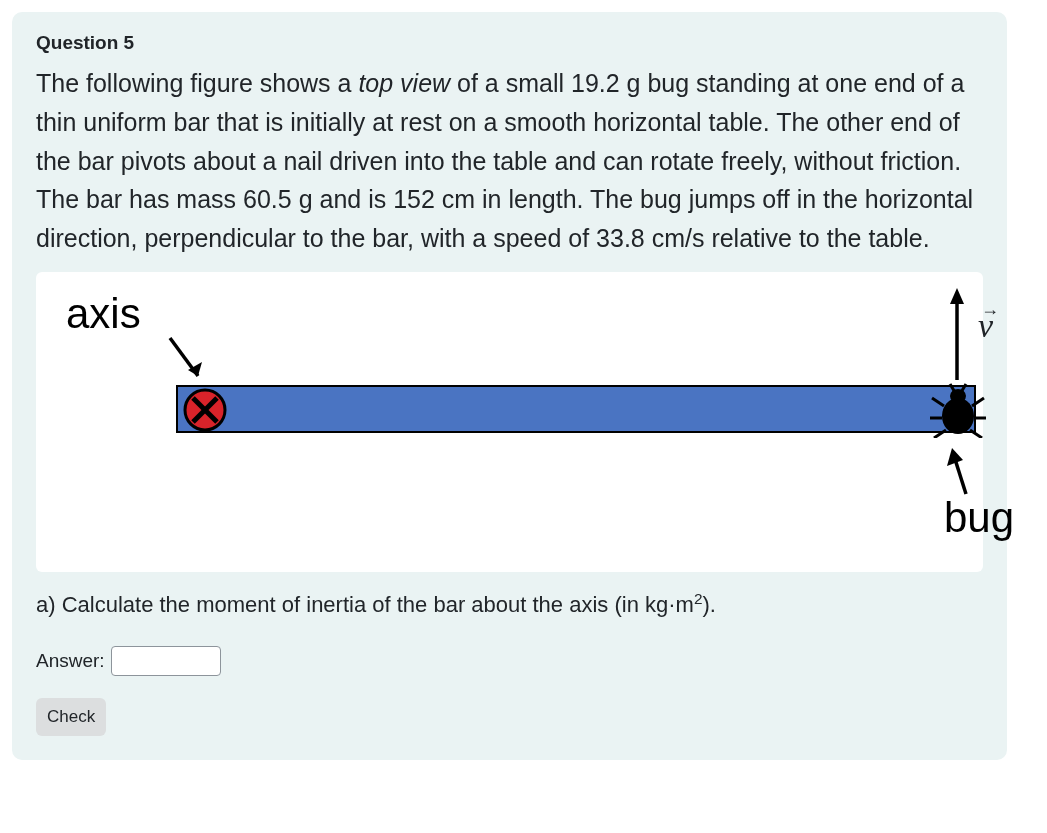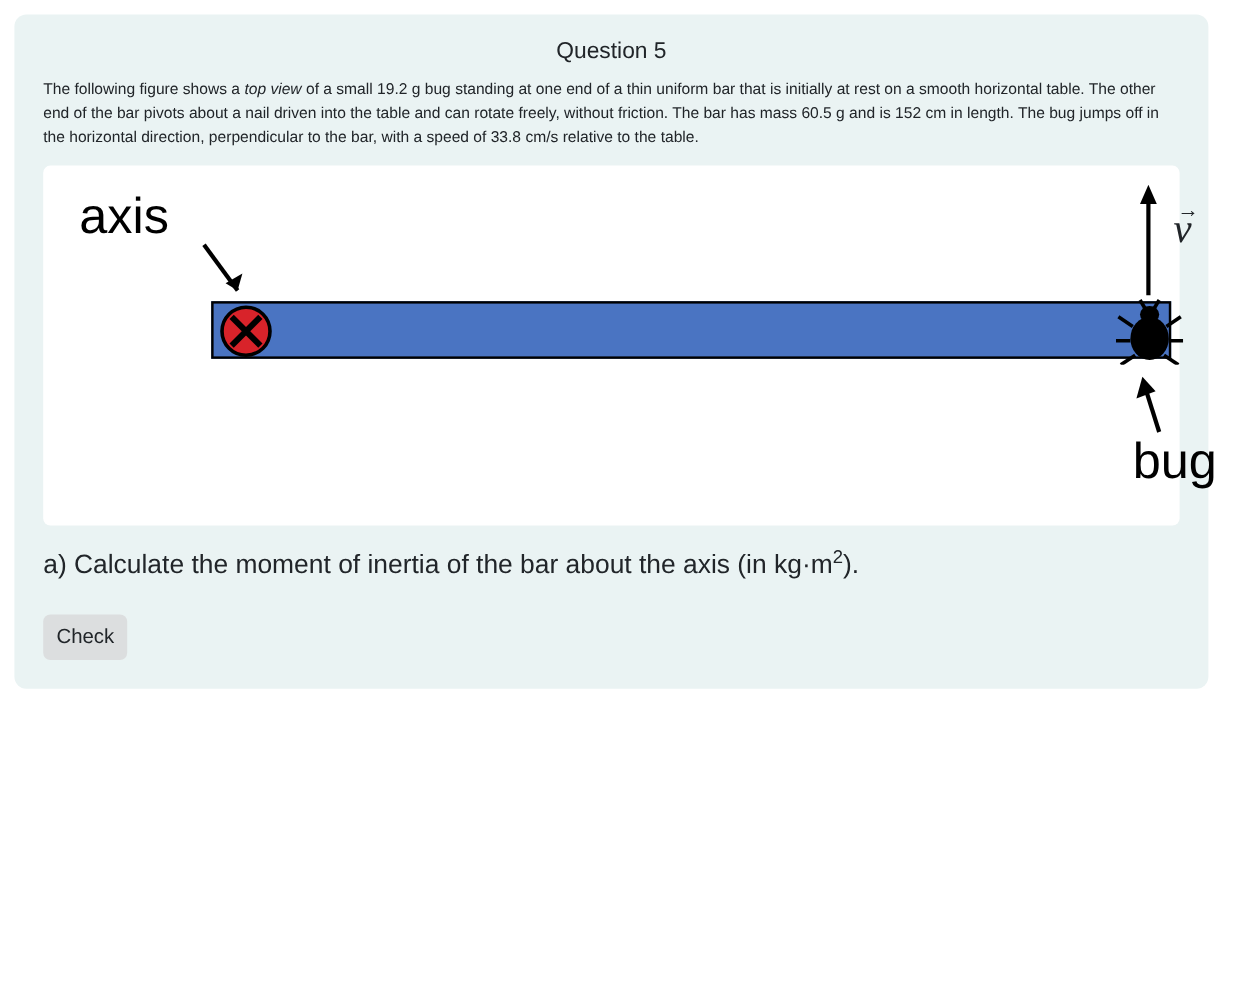--- a/index.html
+++ b/index.html
@@ -18,10 +18,9 @@
     box-sizing: border-box;
   }
   .q-title {
-    font-weight: 400;
+    font-weight: 700;
     font-size: 19px;
     margin-bottom: 10px;
-    text-align: center;
   }
   .q-body {
     font-size: 13px;

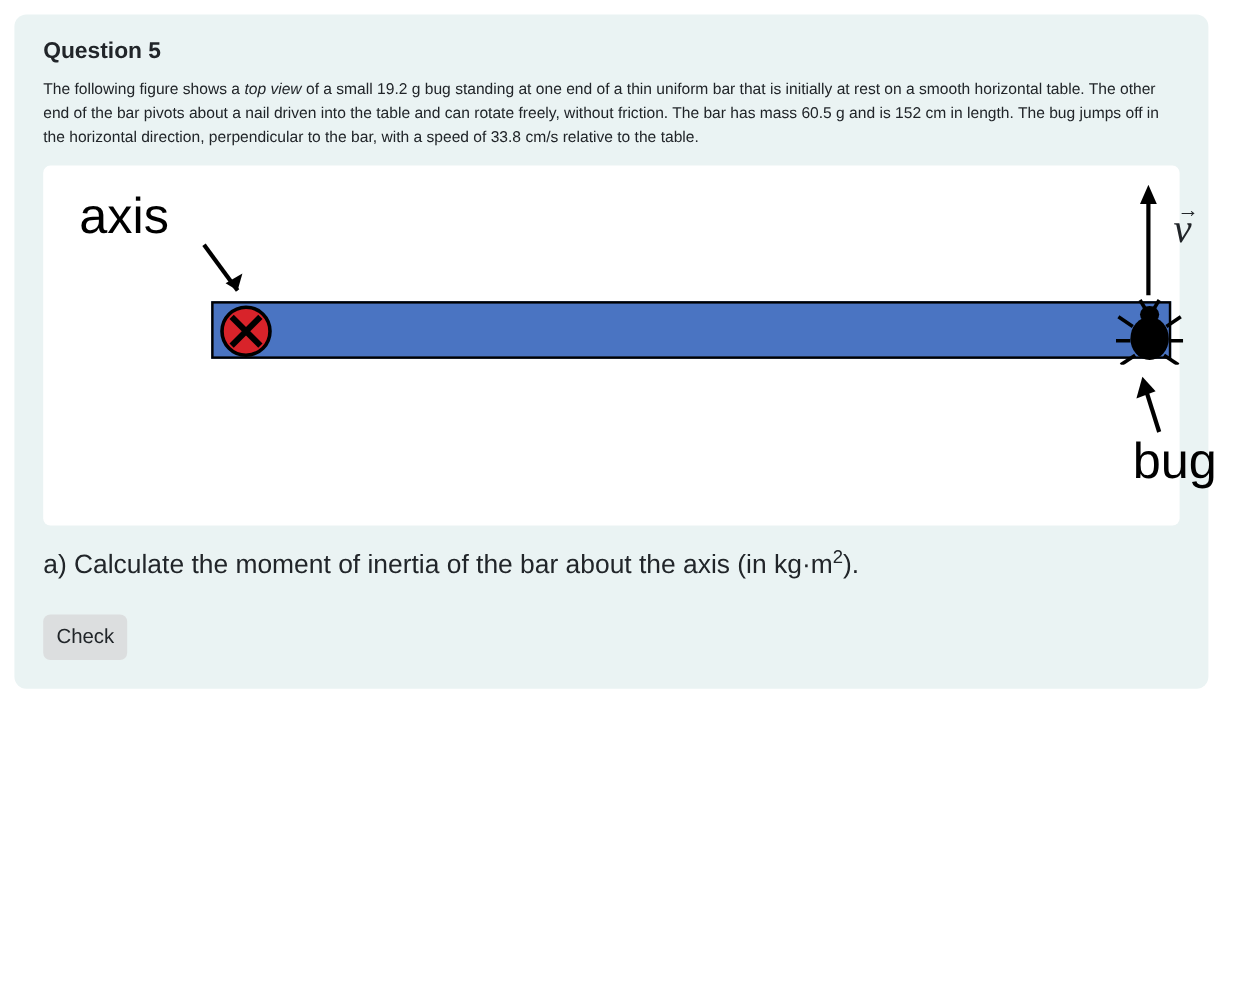--- a/index.html
+++ b/index.html
@@ -23,7 +23,7 @@
     margin-bottom: 10px;
   }
   .q-body {
-    font-size: 13px;
+    font-size: 25px;
     line-height: 1.55;
     margin-bottom: 14px;
   }

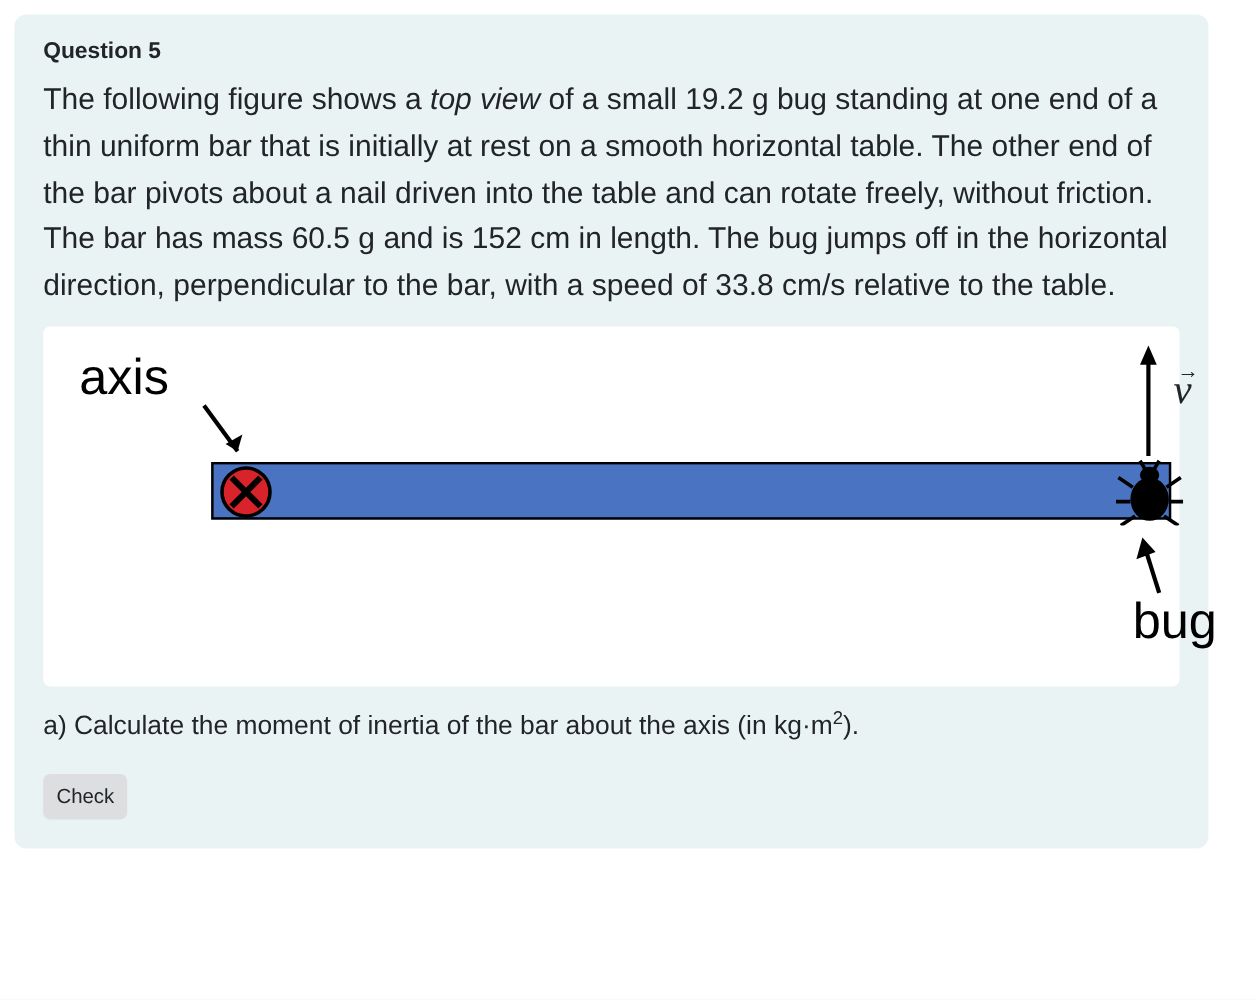--- a/index.html
+++ b/index.html
@@ -207,6 +207,10 @@
 
   <div class="part-text">a) Calculate the moment of inertia of the bar about the axis (in kg·m<sup>2</sup>).</div>
 
+  <div class="answer-row">
+    <span>Answer:</span>
+    <input type="text" class="answer-input" value="" style="">
+  </div>
 
   <button class="check-btn">Check</button>
 

